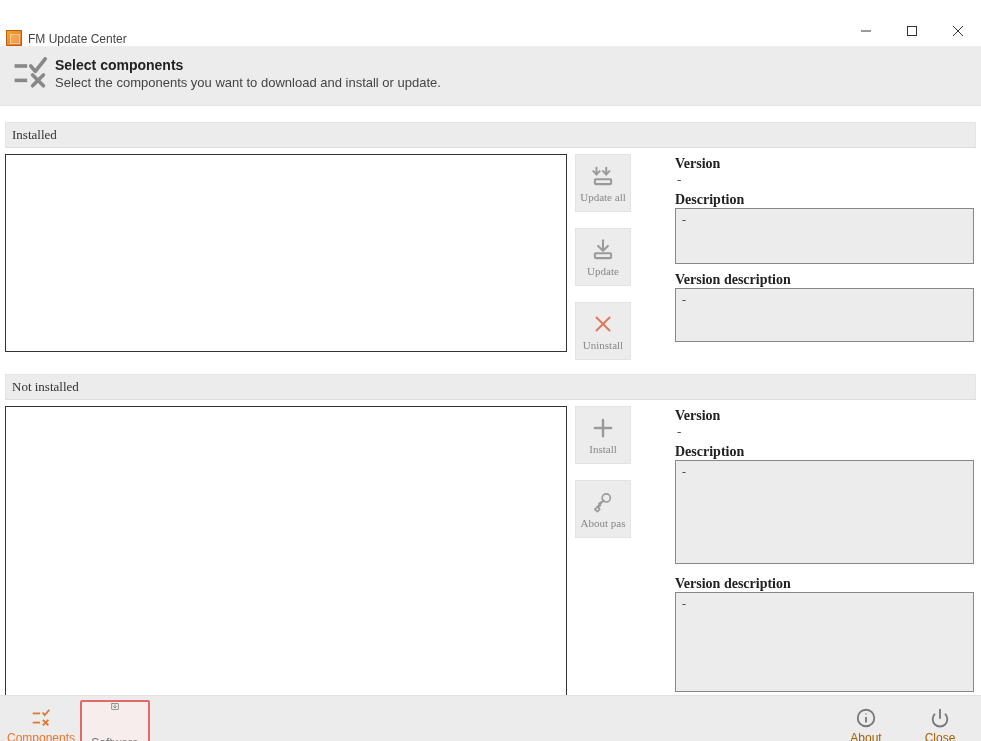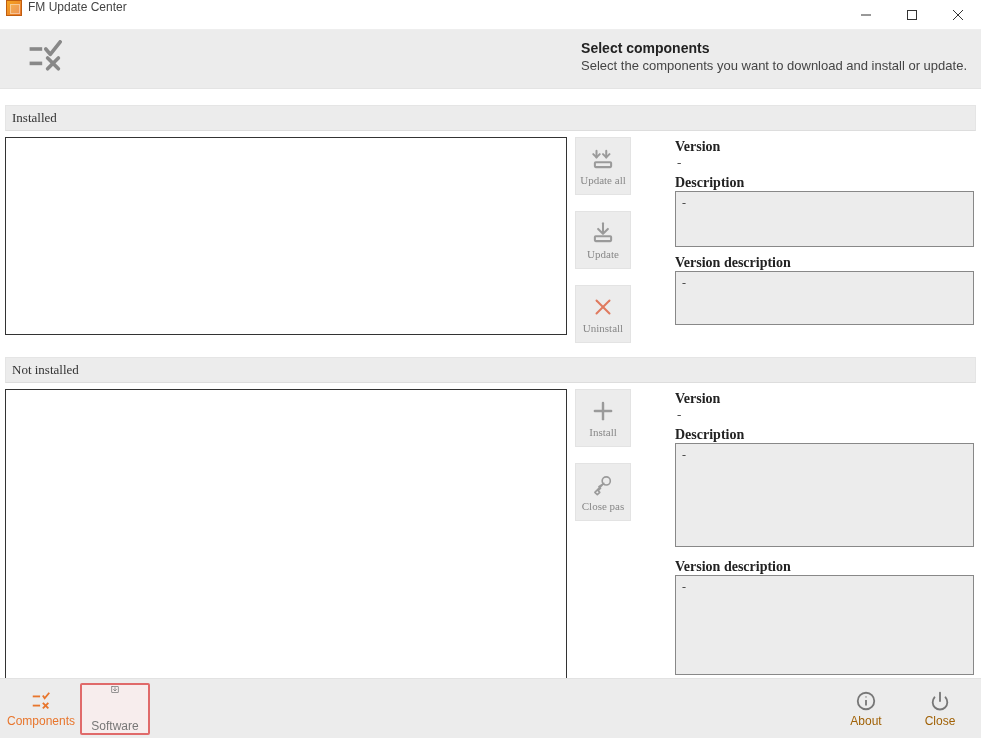--- a/index.html
+++ b/index.html
@@ -18,10 +18,11 @@
   .titlebar {
     height: 30px;
     display: flex;
-    align-items: flex-start;
+    align-items: flex-end;
     padding: 0 0 0 6px;
     border-bottom: 1px solid #eee;
     background: #fff;
+    margin-top: 17px;
   }
   .titlebar .app-icon {
     width: 16px; height: 16px;

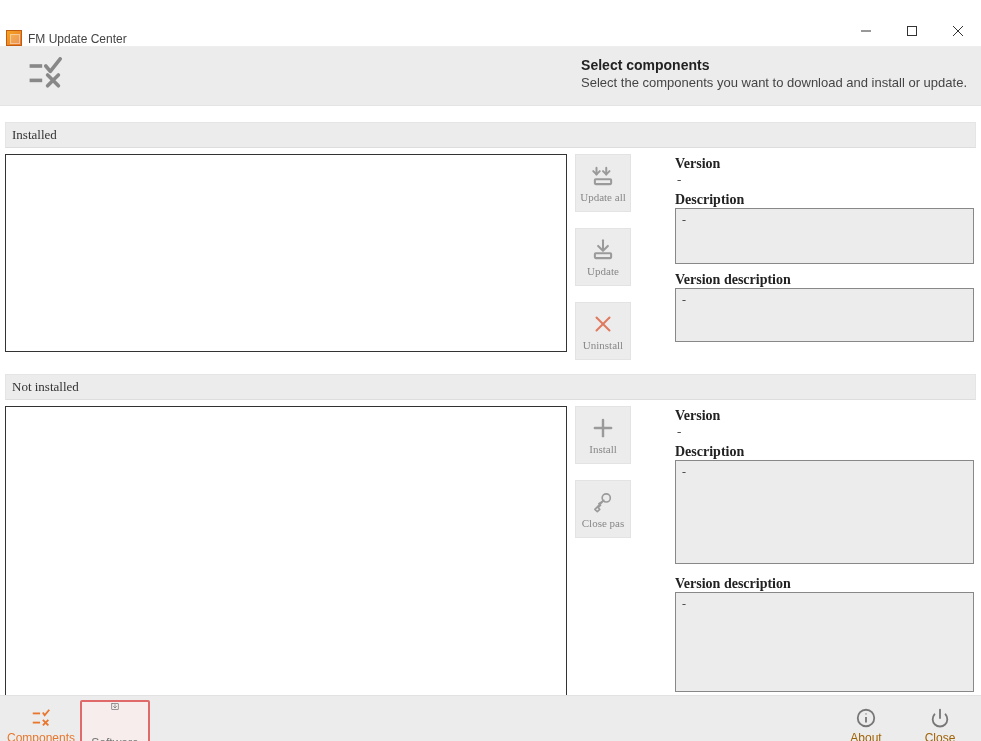--- a/index.html
+++ b/index.html
@@ -48,11 +48,10 @@
   
   .headerband {
     background: #ececec;
-    padding: 10px 14px 12px 26px;
+    padding: 10px 14px 12px 11px;
     display: flex;
     align-items: flex-start;
     border-bottom: 1px solid #e4e4e4;
-    justify-content: space-between;
   }
   .headerband .hicon {
     width: 36px; height: 36px; margin-right: 8px;

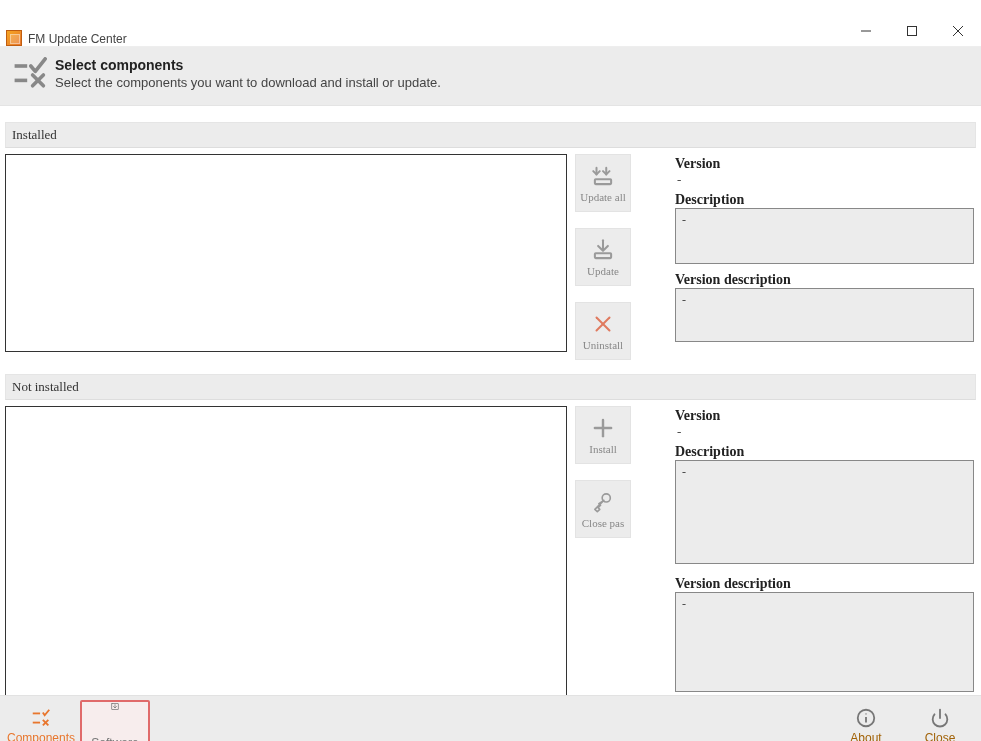--- a/index.html
+++ b/index.html
@@ -295,7 +295,7 @@
             <path d="M17 14 L6 25 L9 28 L12 25 L10 23 L13 20 L11 18 L17 14"></path>
           </g>
         </svg>
-        <div class="lbl">Close pas</div>
+        <div class="lbl">About pas</div>
       </div>
     </div>
 

